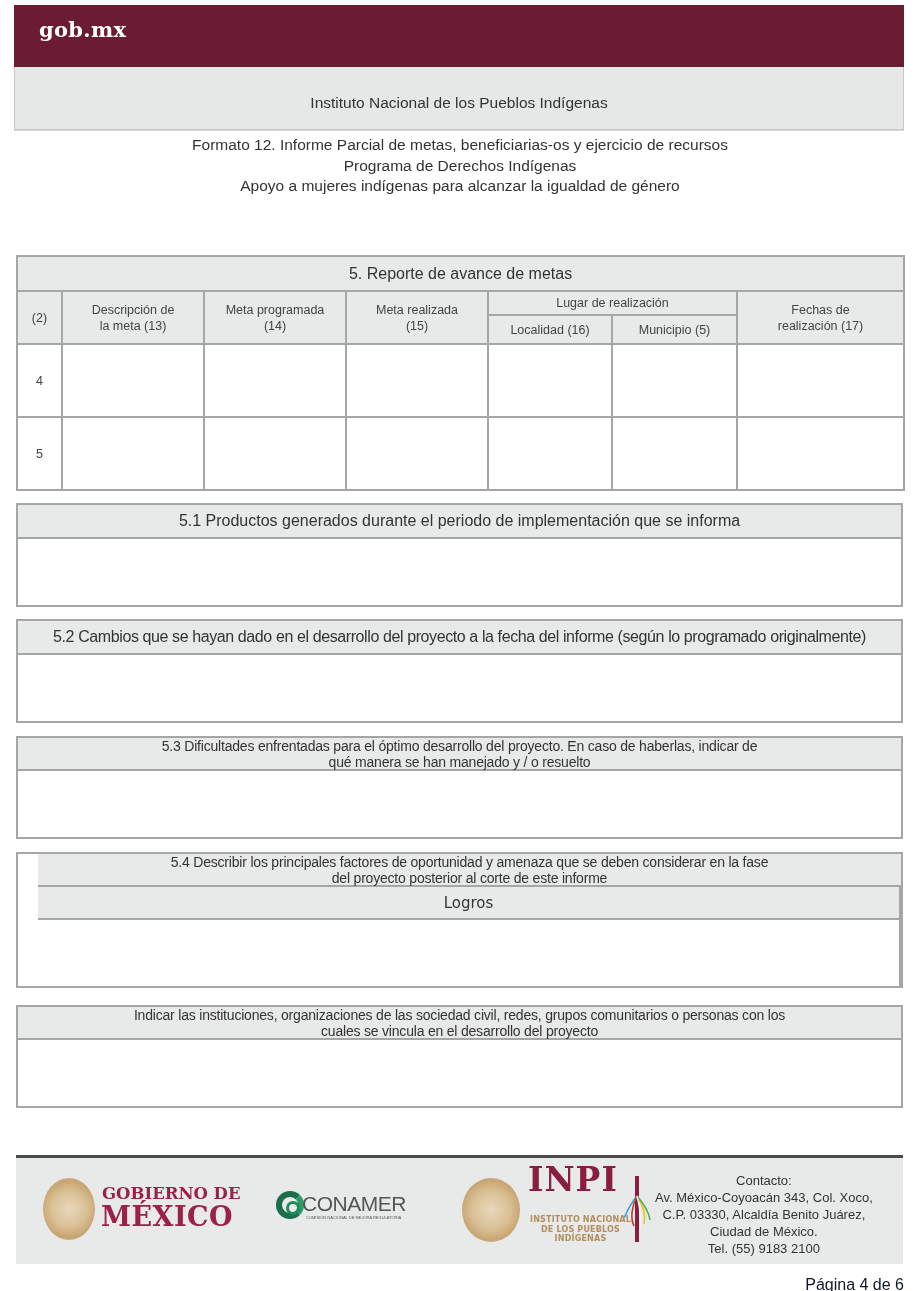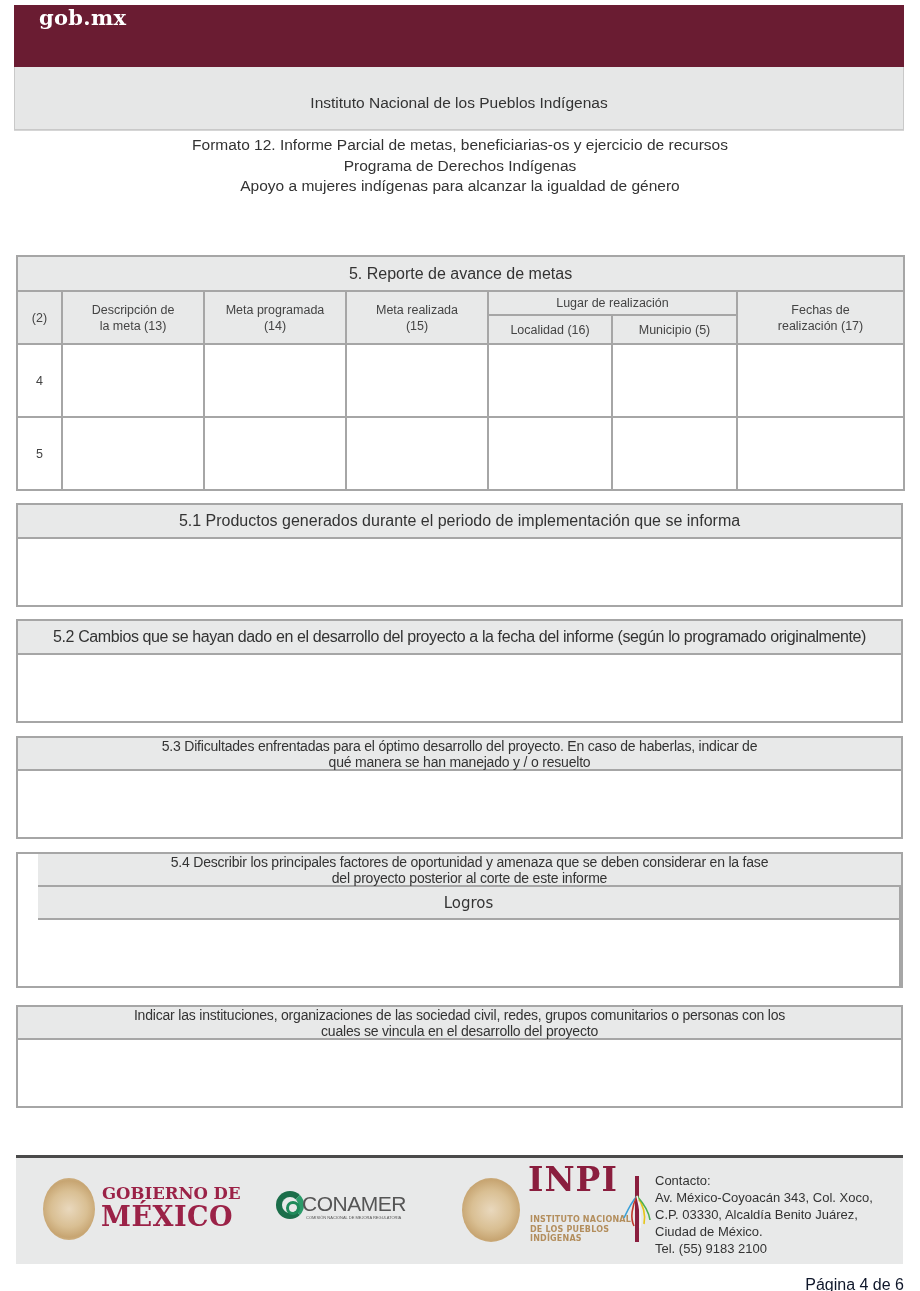--- a/index.html
+++ b/index.html
@@ -7,7 +7,7 @@
   body { position: relative; font-family: "Liberation Sans", sans-serif; color: #333333; }
 
   .topbar { position: absolute; left: 14px; top: 5px; width: 890px; height: 62px; background: #6a1c32; }
-  .brand { position: absolute; left: 25px; top: 0; font-family: "DejaVu Serif", serif; font-weight: bold; font-size: 21px; color: #ffffff; letter-spacing: 0.3px; }
+  .brand { position: absolute; left: 25px; top: 12px; font-family: "DejaVu Serif", serif; font-weight: bold; font-size: 21px; color: #ffffff; letter-spacing: 0.3px; }
   .subbar { position: absolute; left: 14px; top: 67px; width: 890px; height: 63px; background: #e6e7e7; border: 1px solid #c9c9c9; border-top: none; box-shadow: 0 1px 0 #d5d5d5; }
   .institute { position: absolute; left: 0; right: 0; top: 27px; text-align: center; font-size: 15.5px; color: #333; }
 

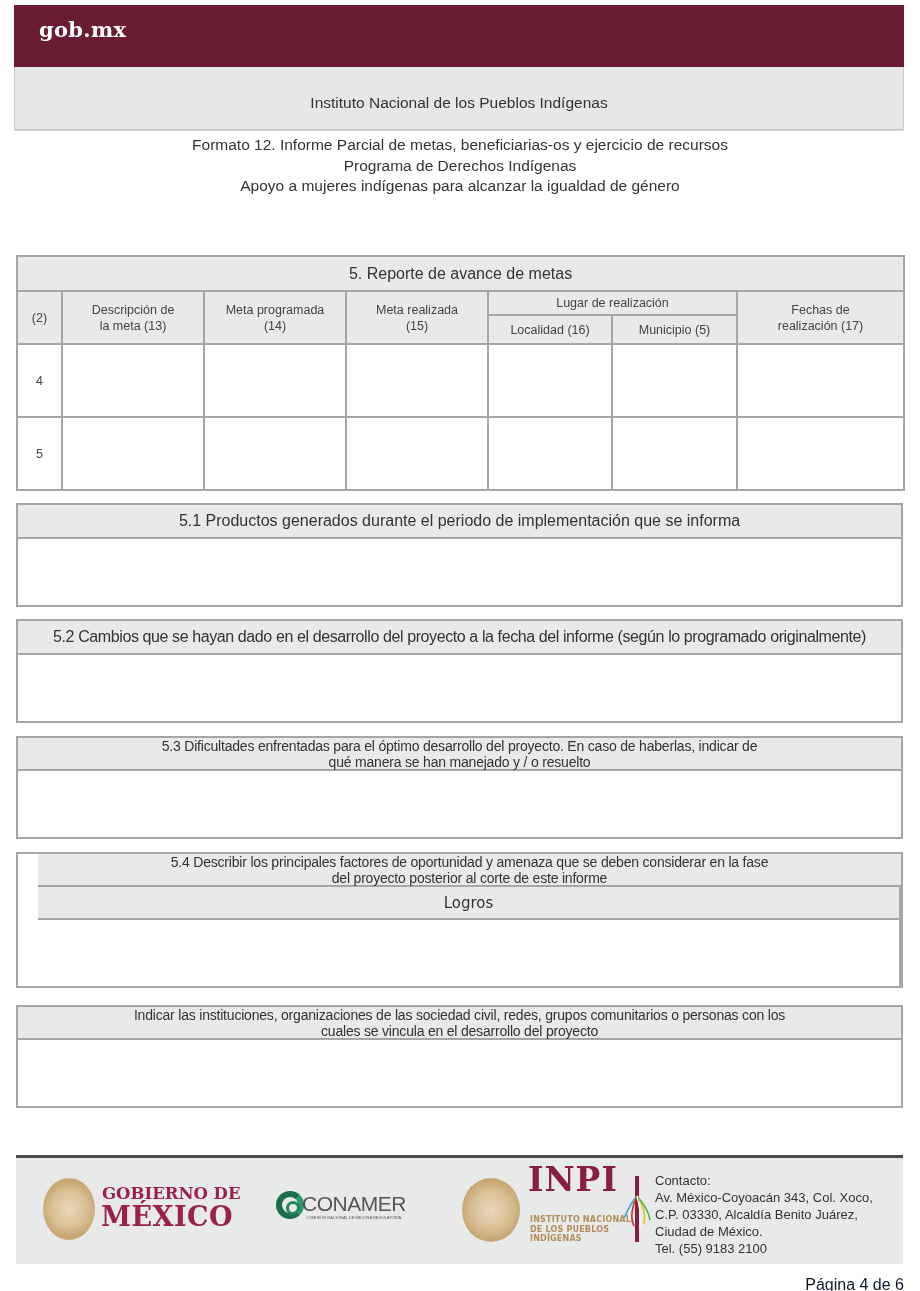--- a/index.html
+++ b/index.html
@@ -34,7 +34,7 @@
   .split .sbody { height: 66px; }
 
   .footer-line { position: absolute; left: 16px; top: 1155px; width: 887px; height: 3px; background: #4a4a4a; }
-  .footer { position: absolute; left: 16px; top: 1158px; width: 887px; height: 106px; background: #e8e9e9; }
+  .footer { position: absolute; left: 16px; top: 1158px; width: 887px; height: 106px; background: #e8e9e9; text-align: center; }
 
   .seal { position: absolute; border-radius: 50%; background: radial-gradient(circle, #e9d8bd 0%, #d9bf93 45%, #c7a572 70%, #e4d2b3 100%); }
   .gob-text { position: absolute; font-family: "DejaVu Serif", serif; font-weight: bold; color: #9b2247; }

